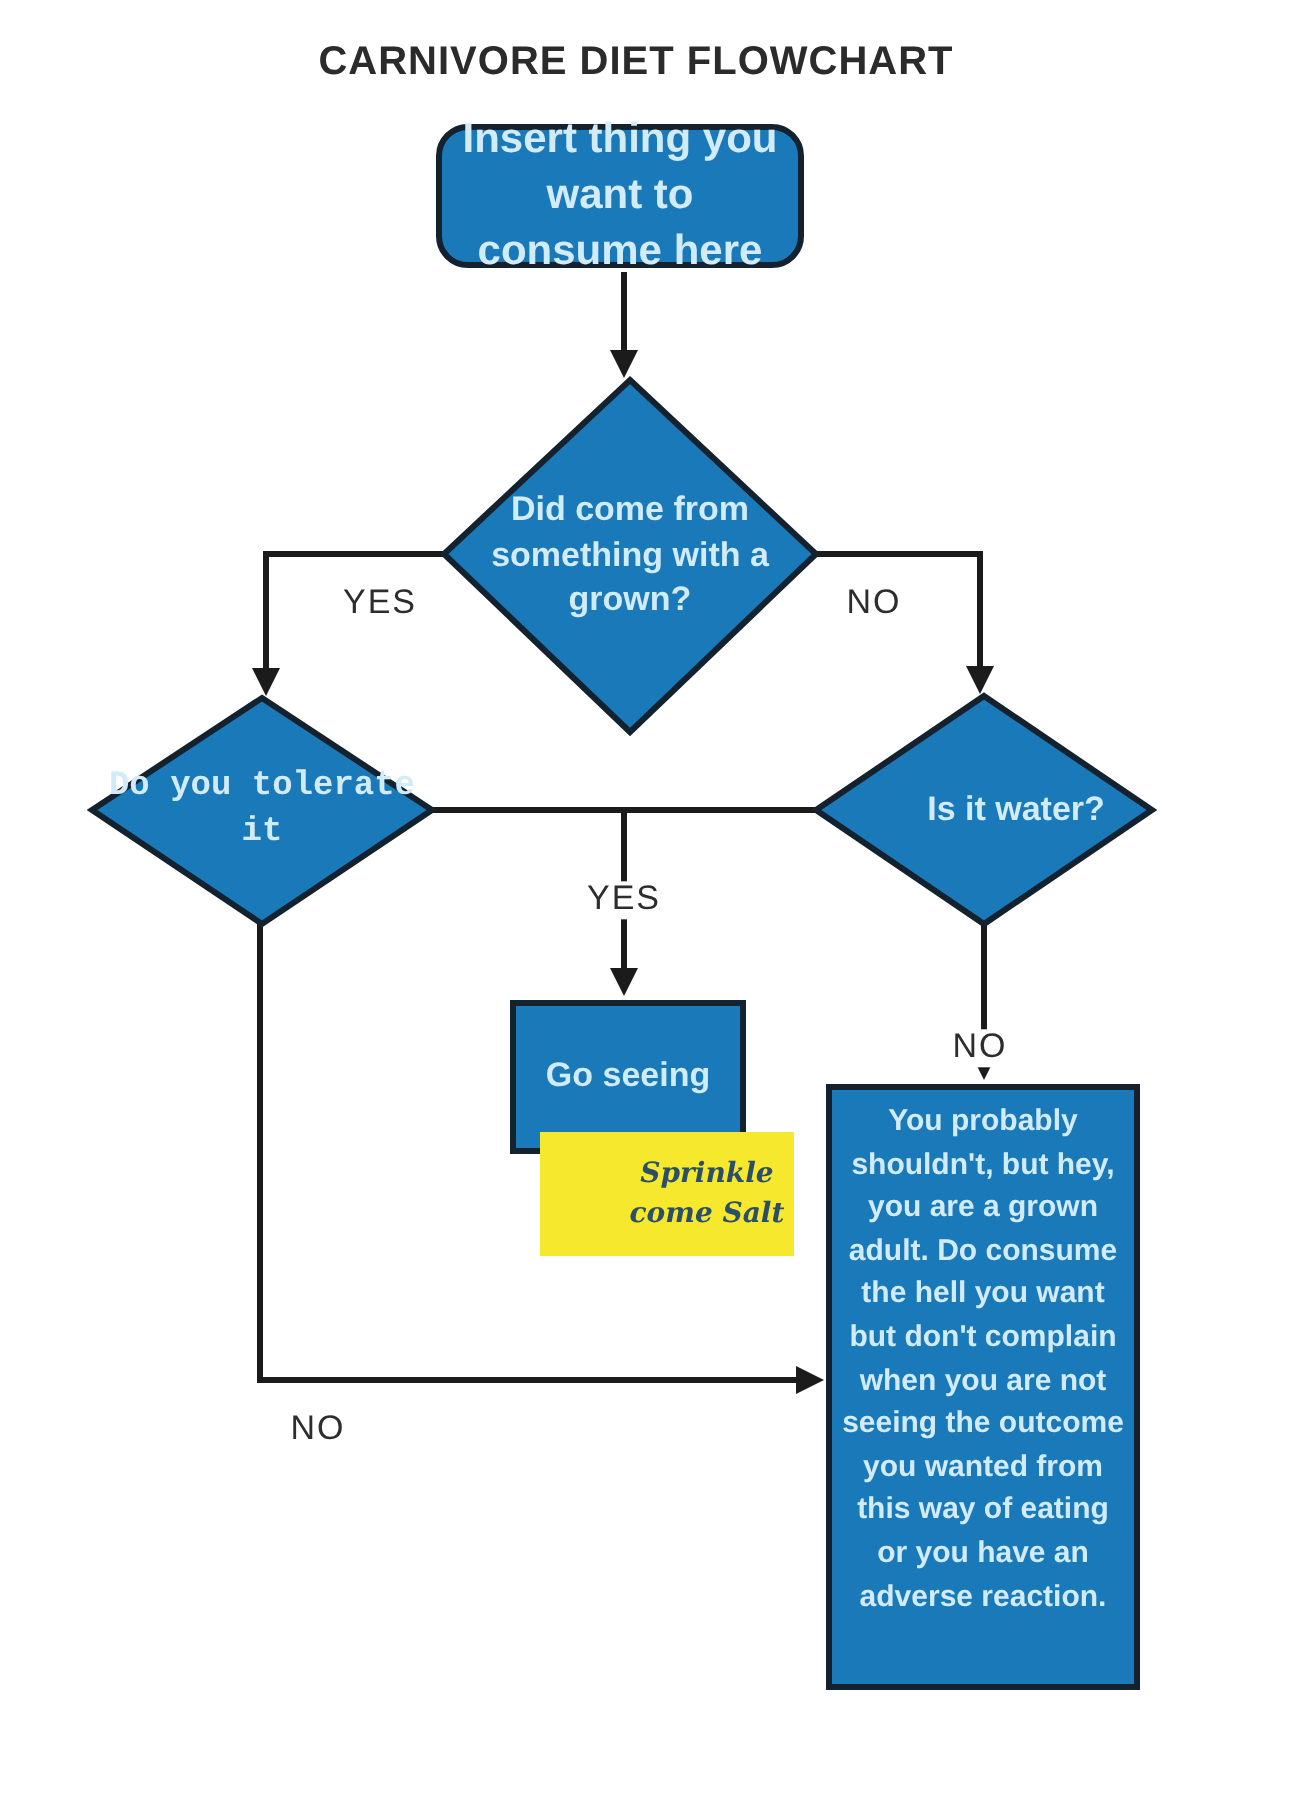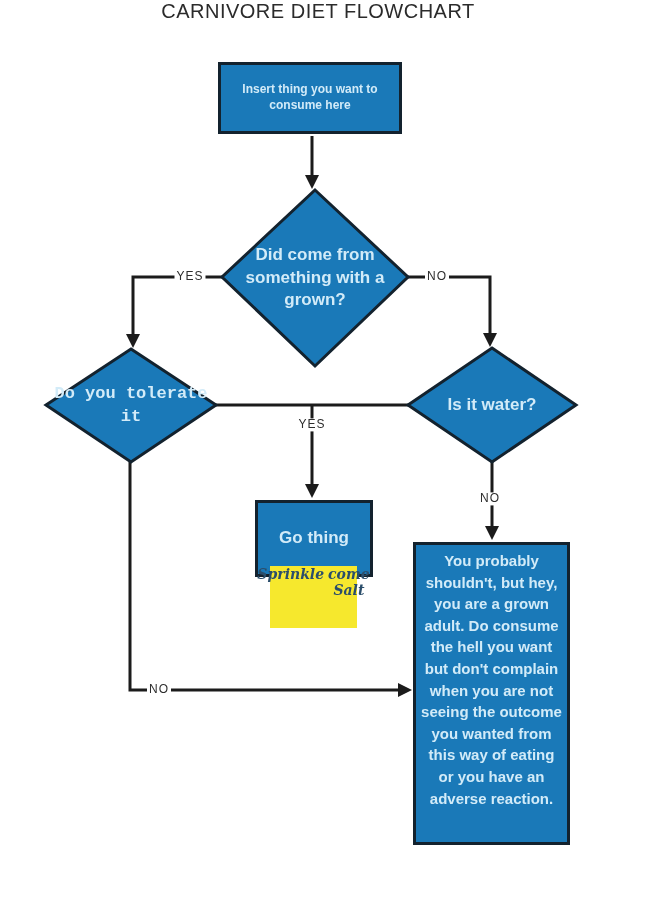--- a/index.html
+++ b/index.html
@@ -27,10 +27,10 @@
   }
   .page-title{
     position:absolute;
-    left:0; top:0; width:636px;
+    left:0; top:20px; width:636px;
     text-align:center;
     font-size:20px;
-    font-weight:400;
+    font-weight:700;
     letter-spacing:.5px;
     color:var(--title-text);
   }

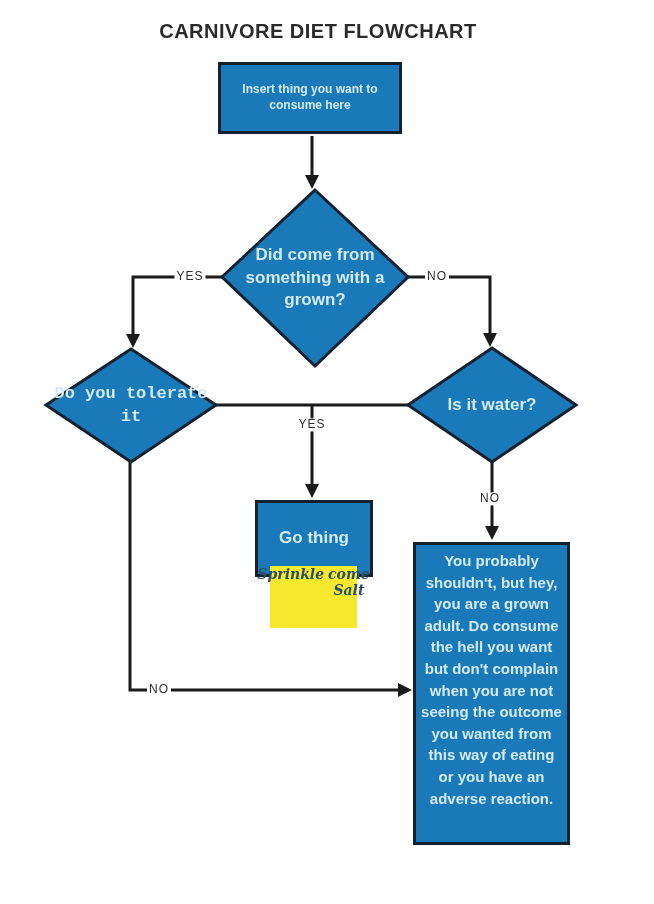--- a/index.html
+++ b/index.html
@@ -67,8 +67,8 @@
   }
   .node-box.start{
     left:218px; top:62px; width:184px; height:72px;
-    border-radius:0;
-    font-size:12px; line-height:1.32;
+    border-radius:16px;
+    font-size:21px; line-height:1.32;
     padding:2px 8px;
   }
   .node-box.go-ahead{

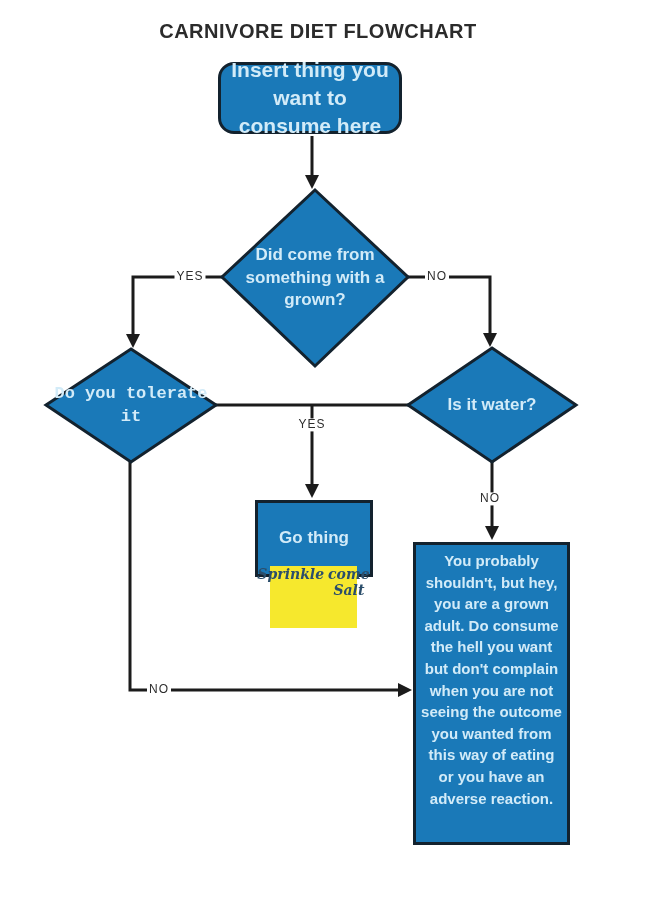--- a/index.html
+++ b/index.html
@@ -103,10 +103,11 @@
     transform:translate(-50%,-50%);
     background:var(--background);
     color:var(--label-text);
-    font-size:12px;
+    font-size:17px;
     letter-spacing:1px;
     padding:0 2px;
     line-height:1.1;
+    margin-top:25px;
   }
   .edge-label.yes-left{ left:190px; top:277px; }
   .edge-label.no-right{ left:437px; top:277px; }

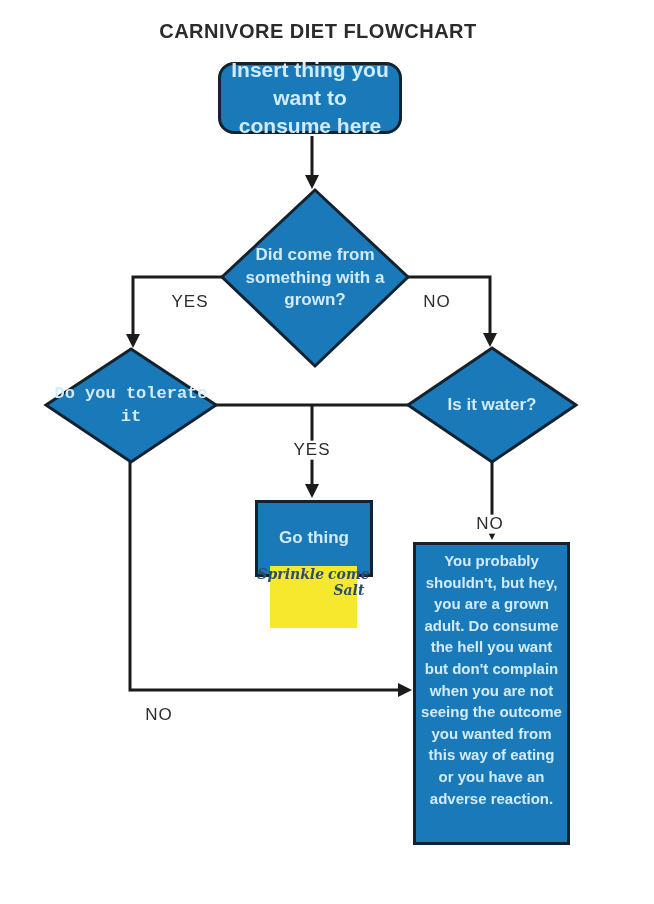--- a/index.html
+++ b/index.html
@@ -97,7 +97,7 @@
   }
   .diamond-text.mother{ left:222px; top:190px; width:186px; height:176px; }
   .diamond-text.tolerate{ left:46px;  top:349px; width:170px; height:113px;font-family:Liberation Mono, monospace; }
-  .diamond-text.water{ left:408px; top:348px; width:168px; height:114px; }
+  .diamond-text.water{ left:424px; top:348px; width:168px; height:114px; }
   .edge-label{
     position:absolute;
     transform:translate(-50%,-50%);

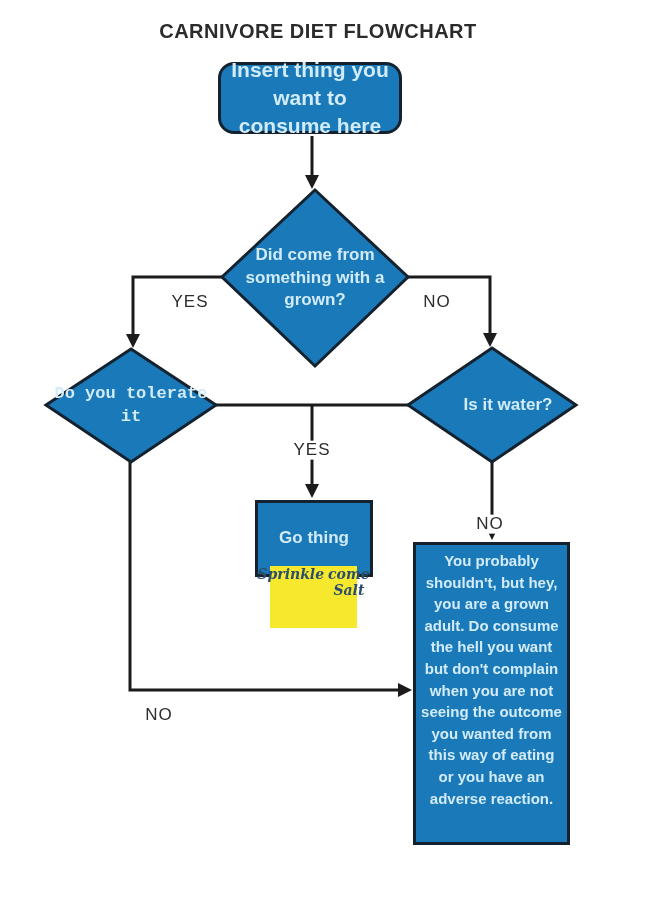--- a/index.html
+++ b/index.html
@@ -184,7 +184,7 @@
   </div>
 
   <div class="node-box go-ahead">
-    <span>Go thing</span>
+    <span>Go seeing</span>
   </div>
 
   <div class="node-box outcome">

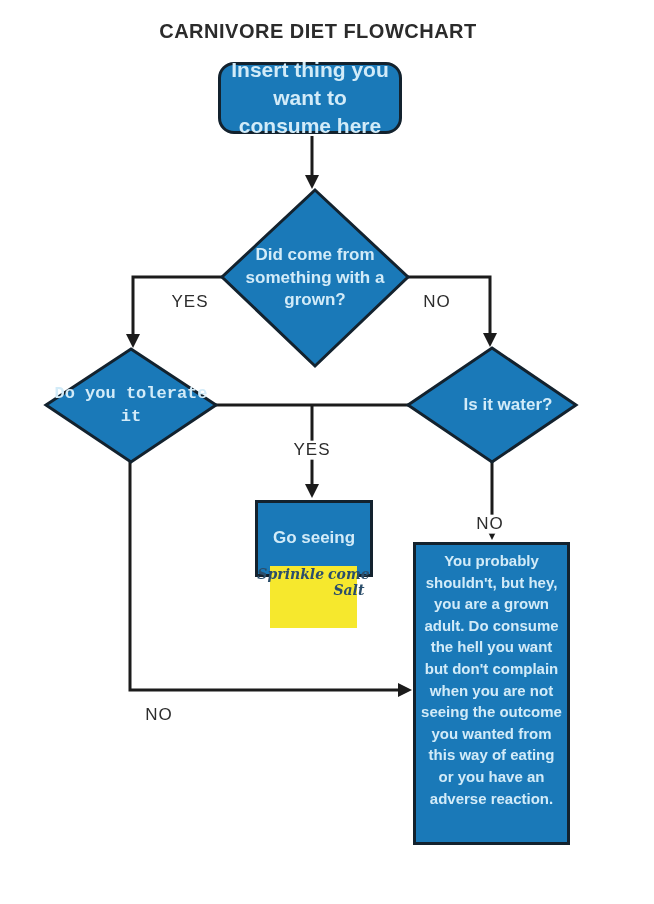--- a/index.html
+++ b/index.html
@@ -125,10 +125,11 @@
     font-size:14px;
     text-align:center;
     display:flex;
-    flex-direction:row;
+    flex-direction:column;
     justify-content:center;
     gap:4px;
     z-index:3;
+    padding-left:40px;
   }
 </style>
 </head>

